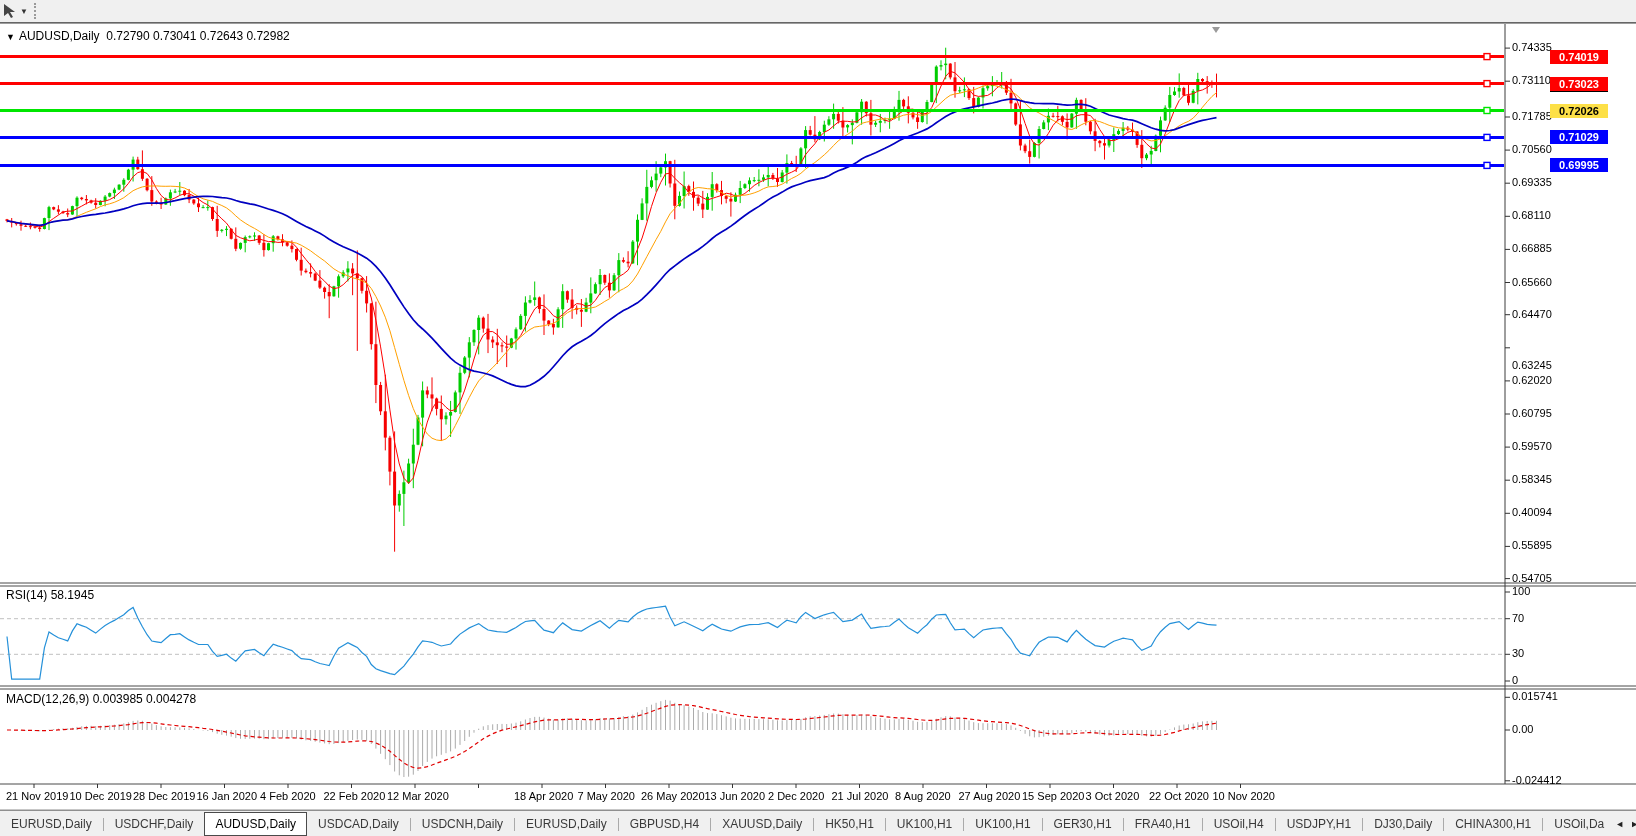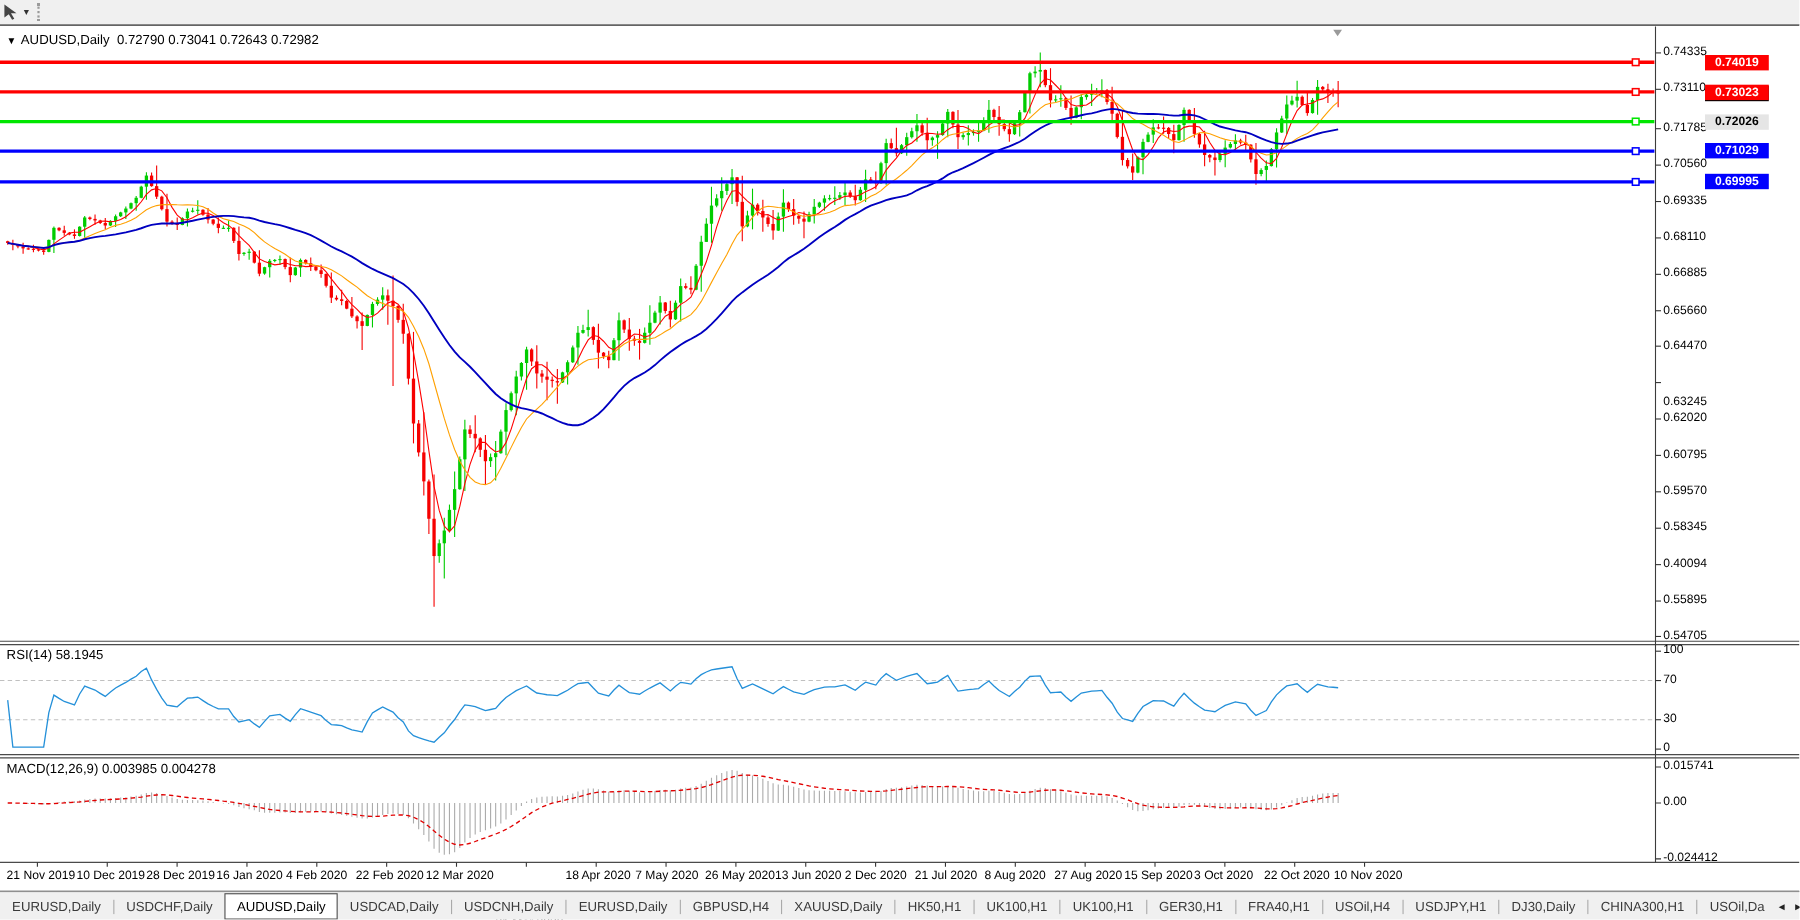--- a/index.html
+++ b/index.html
@@ -941,7 +941,7 @@
       <div class="badge" style="top: 77.7px; background: rgb(0, 0, 0); color: rgb(255, 255, 255);">0.72982</div>
       <div class="badge" style="top: 49.6px; background: rgb(255, 0, 0); color: rgb(255, 255, 255);">0.74019</div>
       <div class="badge" style="top: 76.6px; background: rgb(255, 0, 0); color: rgb(255, 255, 255);">0.73023</div>
-      <div class="badge" style="top: 103.5px; background: #e5e5e5; color: rgb(0, 0, 0);">0.72026</div>
+      <div class="badge" style="top: 103.5px; background: #fde047; color: rgb(0, 0, 0);">0.72026</div>
       <div class="badge" style="top: 130.4px; background: rgb(0, 0, 255); color: rgb(255, 255, 255);">0.71029</div>
       <div class="badge" style="top: 158.4px; background: rgb(0, 0, 255); color: rgb(255, 255, 255);">0.69995</div>
     </div>

